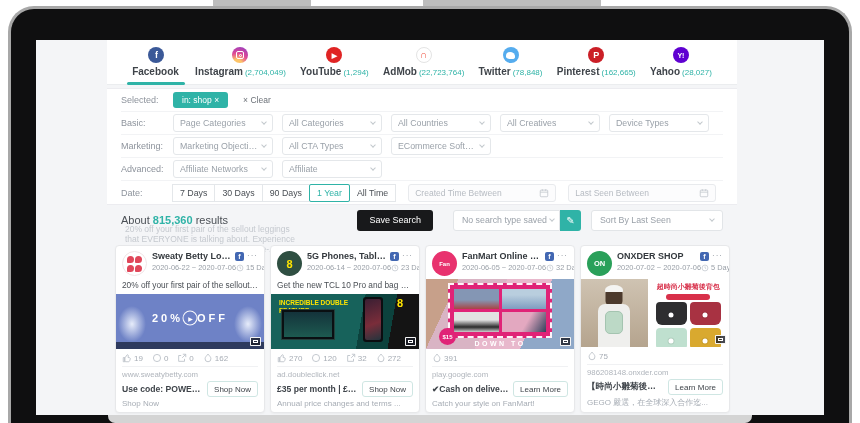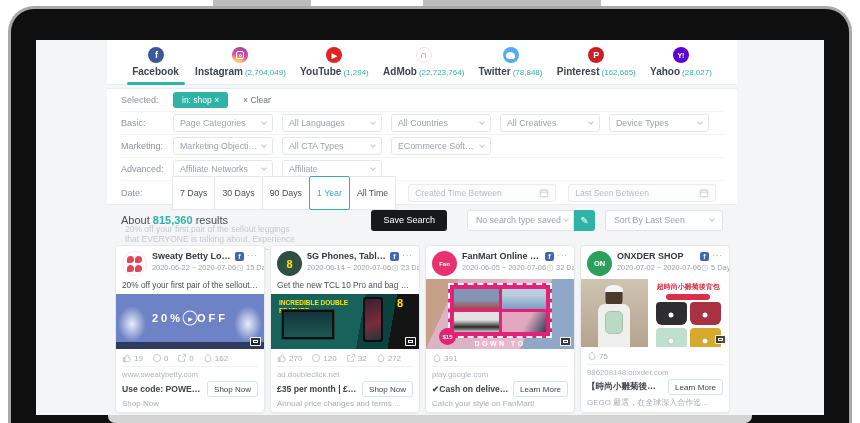--- a/index.html
+++ b/index.html
@@ -231,7 +231,7 @@
               <span class="caret"></span>
             </div>
           <div class="dd">
-              <span class="ddtext">All Languages</span>
+              <span class="ddtext">All Categories</span>
               <span class="caret"></span>
             </div>
           <div class="dd">

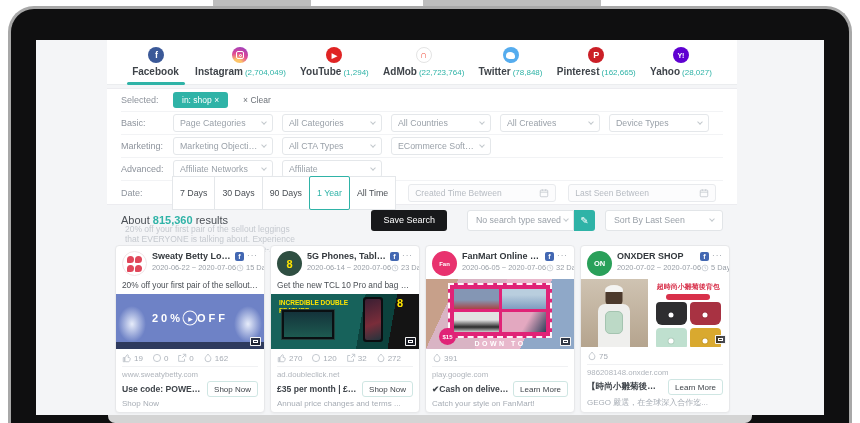--- a/index.html
+++ b/index.html
@@ -51,7 +51,7 @@
   .ddtext{font-size:8.8px;color:#9aa1a9;white-space:nowrap;overflow:hidden;text-overflow:ellipsis;}
   .caret{flex:none;width:4px;height:4px;border:solid #c3c8cd;border-width:0 1px 1px 0;
     transform:rotate(45deg);margin-top:-2px;margin-left:3px;}
-  .seg{height:34px;border:1px solid #e4e7ea;background:#fff;display:flex;align-items:center;
+  .seg{height:18px;border:1px solid #e4e7ea;background:#fff;display:flex;align-items:center;
     padding:0 7px;font-size:8.8px;color:#4a4f55;margin-left:-1px;cursor:pointer;white-space:nowrap;}
   .seg:first-child{margin-left:0;border-radius:3px 0 0 3px;}
   .seg:last-child{border-radius:0 3px 3px 0;font-weight:700;}

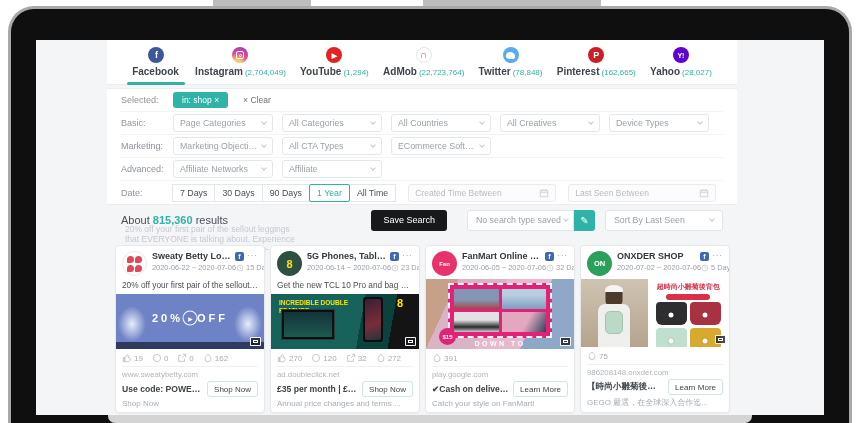--- a/index.html
+++ b/index.html
@@ -72,7 +72,7 @@
   .saveddd span{font-size:8.8px;color:#9aa1a9;white-space:nowrap;}
   .pencilbtn{width:21px;height:21px;background:#2fb3a7;color:#fff;border:none;border-radius:0 3px 3px 0;
     font-size:10px;display:flex;align-items:center;justify-content:center;cursor:pointer;}
-  .sortdd{height:21px;width:118px;border:1px solid #e2e5e8;background:#fff;border-radius:3px;
+  .sortdd{height:21px;width:132px;border:1px solid #e2e5e8;background:#fff;border-radius:3px;
     display:flex;align-items:center;justify-content:space-between;padding:0 8px;margin-left:10px;cursor:pointer;}
   .sortdd span{font-size:8.8px;color:#9aa1a9;white-space:nowrap;}
   

